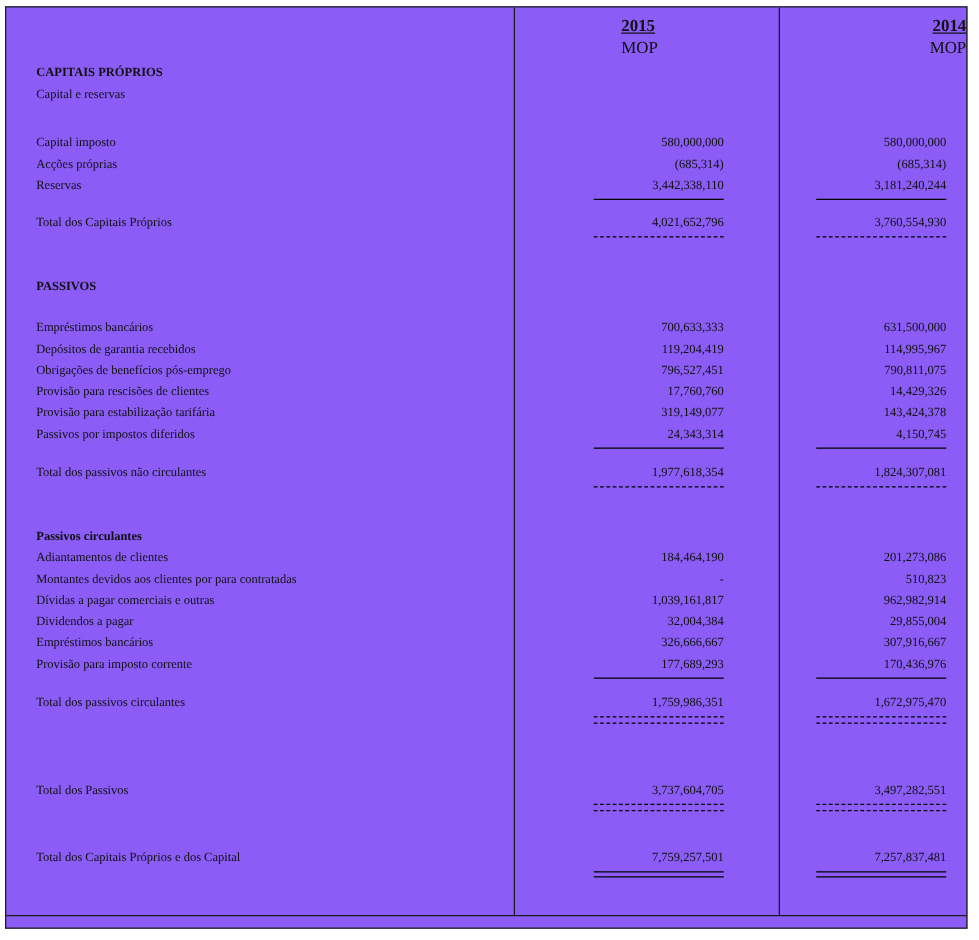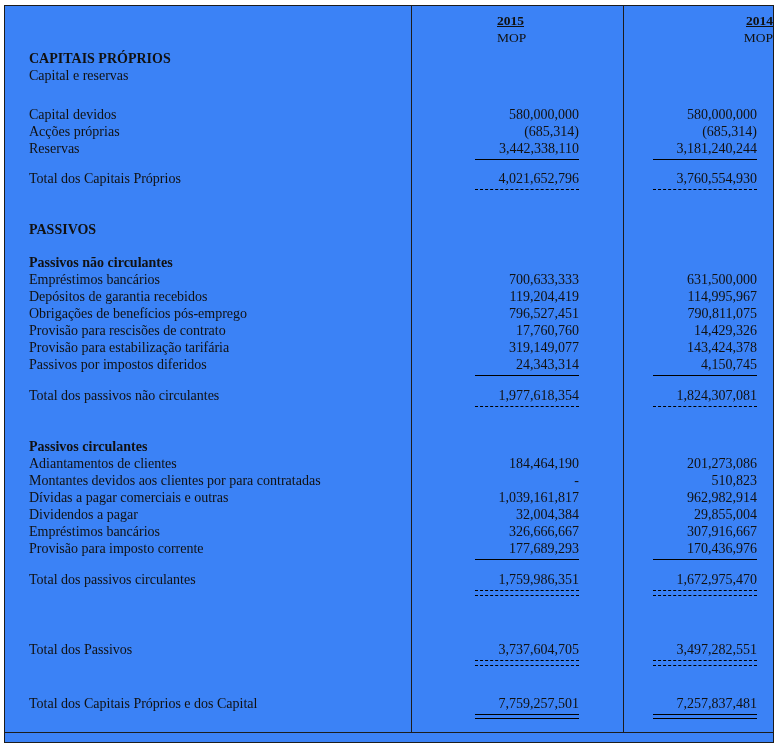--- a/index.html
+++ b/index.html
@@ -24,7 +24,7 @@
     height: 738px;
     border: 1.5px solid #1c1c1c;
     box-sizing: border-box;
-    background: #3b82f6;
+    background: #8b5cf6;
   }
   .vline {
     position: absolute;

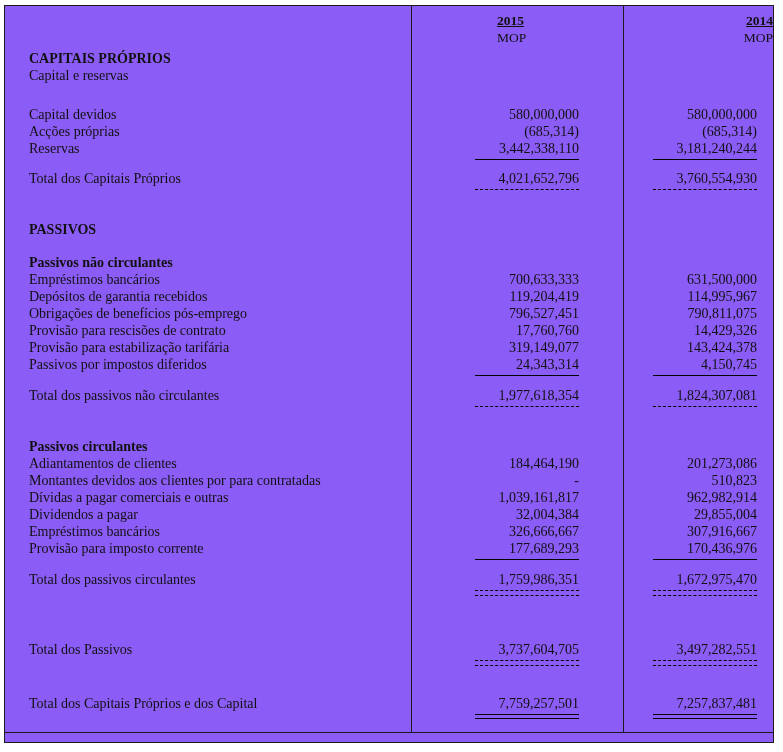--- a/index.html
+++ b/index.html
@@ -59,7 +59,7 @@
     display: flex;
     height: 17px;
     line-height: 17px;
-    font-size: 14px;
+    font-size: 10px;
   }
   .row.rule { height: auto; padding: 2px 0 3px 0; }
   .cell { box-sizing: border-box; }

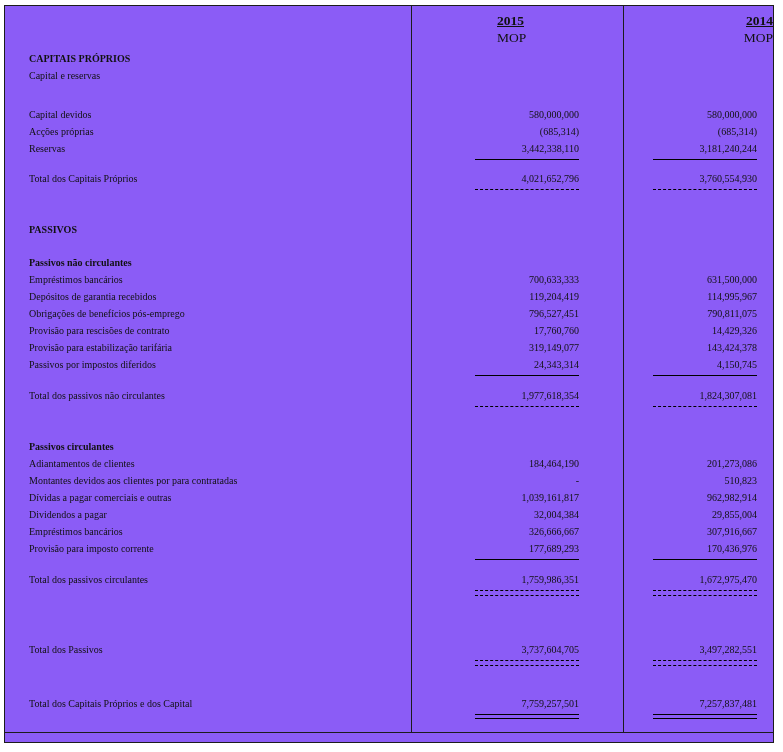--- a/index.html
+++ b/index.html
@@ -127,7 +127,7 @@
         </div>
         <div class="spacer" style="height: 22px;"></div>
         <div class="row item">
-          <div class="cell lbl">Capital devidos</div>
+          <div class="cell lbl">Capital imposto</div>
           <div class="cell val v1">580,000,000</div>
           <div class="cell val v2">580,000,000</div>
         </div>

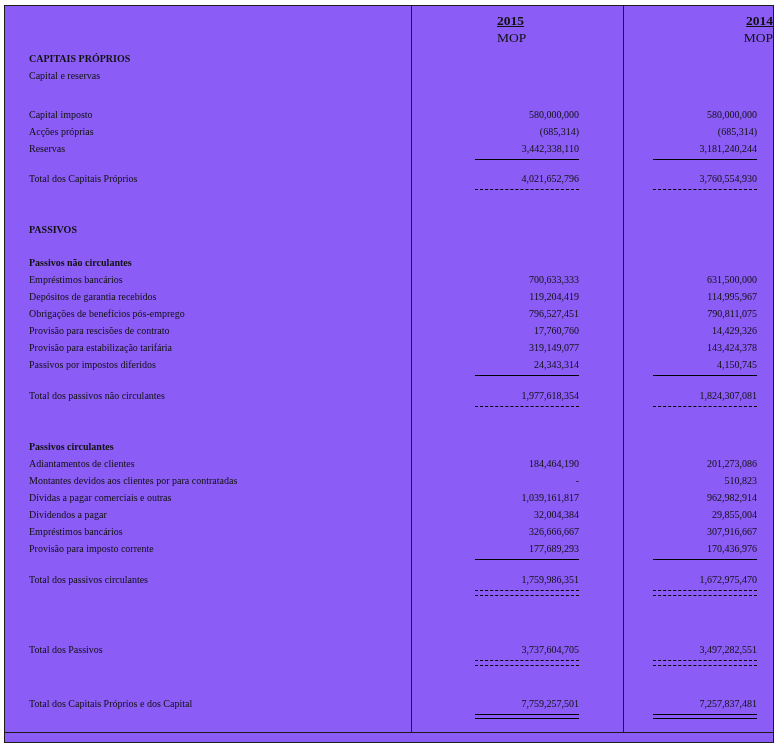--- a/index.html
+++ b/index.html
@@ -172,11 +172,6 @@
           <div class="cell val v2"></div>
         </div>
         <div class="spacer" style="height: 16px;"></div>
-        <div class="row section">
-          <div class="cell lbl">Passivos não circulantes</div>
-          <div class="cell val v1"></div>
-          <div class="cell val v2"></div>
-        </div>
         <div class="row item">
           <div class="cell lbl">Empréstimos bancários</div>
           <div class="cell val v1">700,633,333</div>

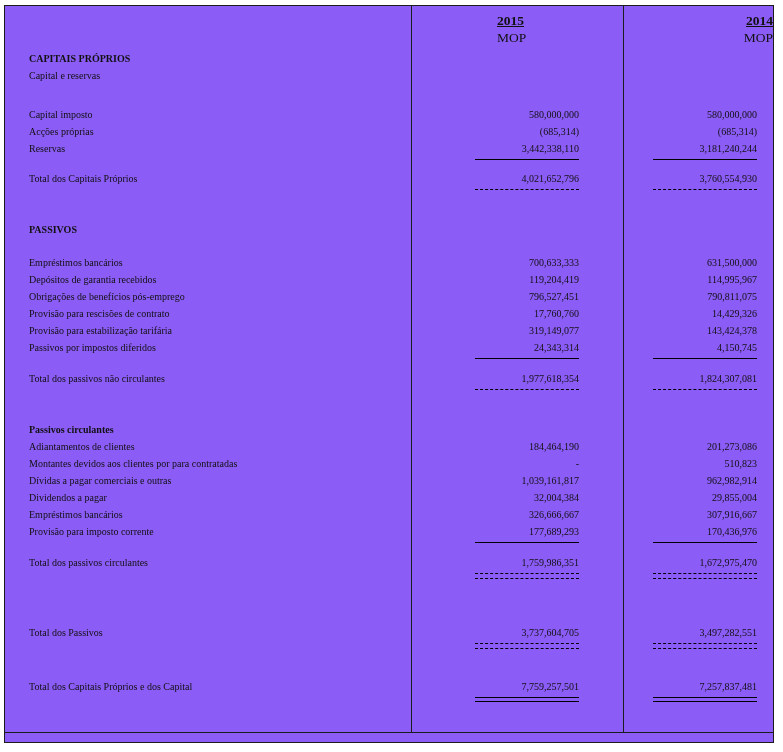--- a/index.html
+++ b/index.html
@@ -188,7 +188,7 @@
           <div class="cell val v2">790,811,075</div>
         </div>
         <div class="row item">
-          <div class="cell lbl">Provisão para rescisões de contrato</div>
+          <div class="cell lbl">Provisão para rescisões de clientes</div>
           <div class="cell val v1">17,760,760</div>
           <div class="cell val v2">14,429,326</div>
         </div>

